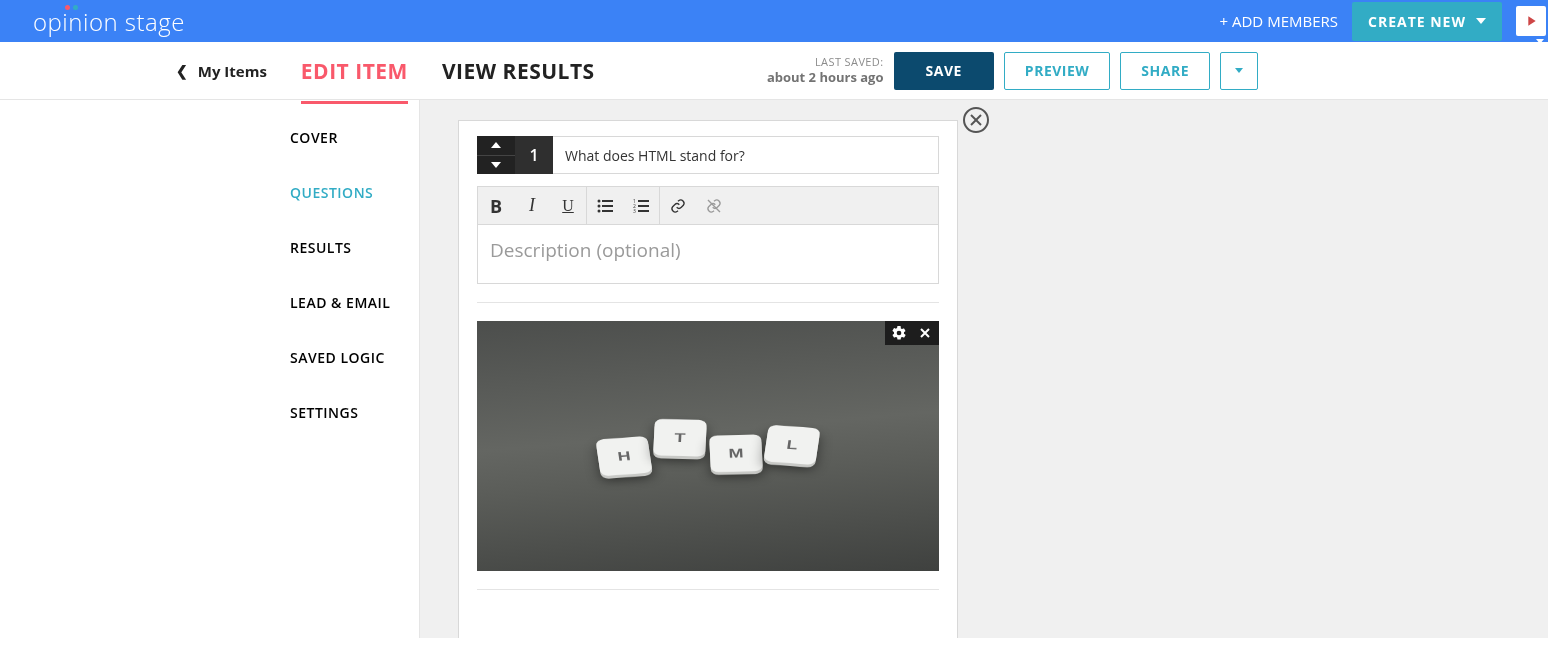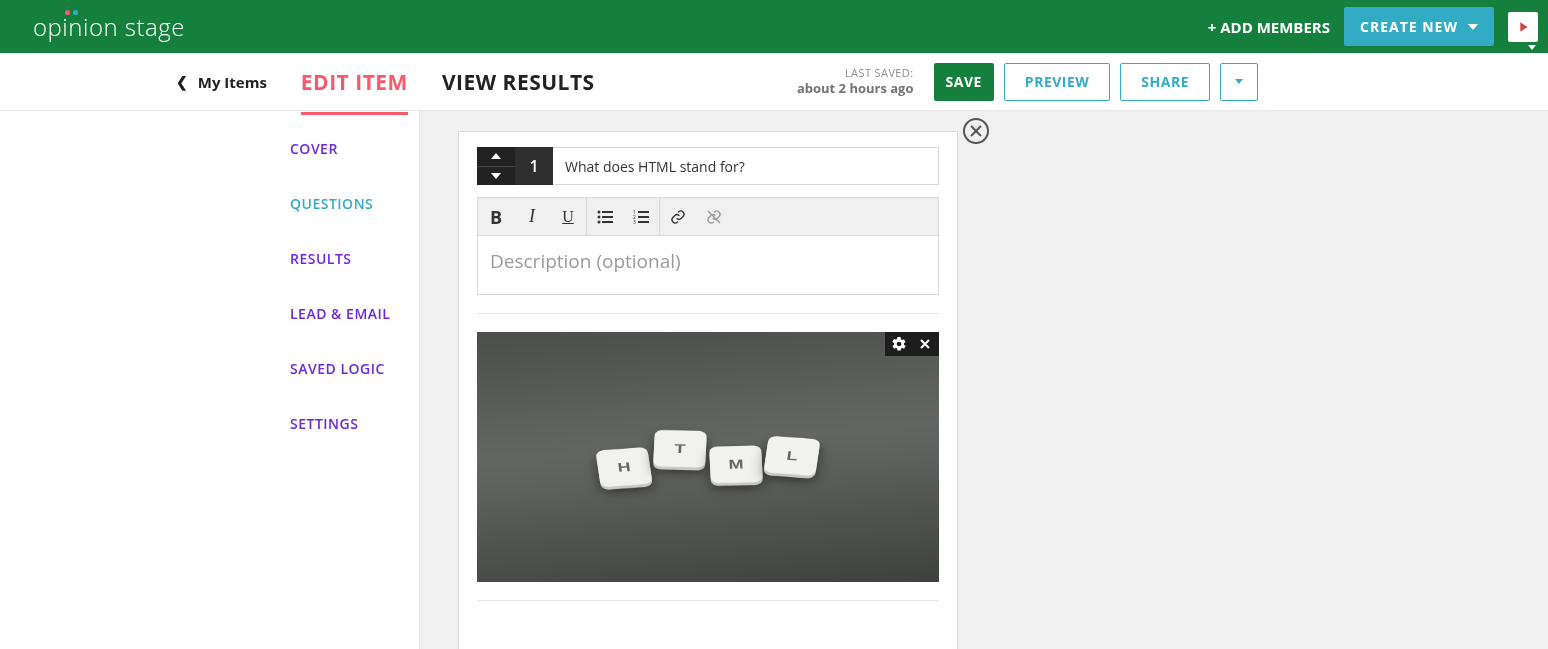--- a/index.html
+++ b/index.html
@@ -5,7 +5,7 @@
 *{margin:0;padding:0;box-sizing:border-box;font-family:"Open Sans",Arial,Helvetica,sans-serif}
 html,body{width:1548px;height:649px;overflow:hidden;background:#fff}
 
-.topbar{height:53px;background:#15803d;display:flex;align-items:center;justify-content:space-between;padding-left:18px;padding-right:10px}
+.topbar{height:42px;background:#3b82f6;display:flex;align-items:center;justify-content:space-between;padding-left:18px;padding-right:2px}
 .logo{font-size:24px;color:#fff;font-weight:300;letter-spacing:0.5px;display:flex;align-items:center}
 .logo-dots{display:inline-flex;gap:3px;margin-right:2px;position:relative;top:-14px;left:47px}
 .logo-dots span{width:5px;height:5px;border-radius:50%}

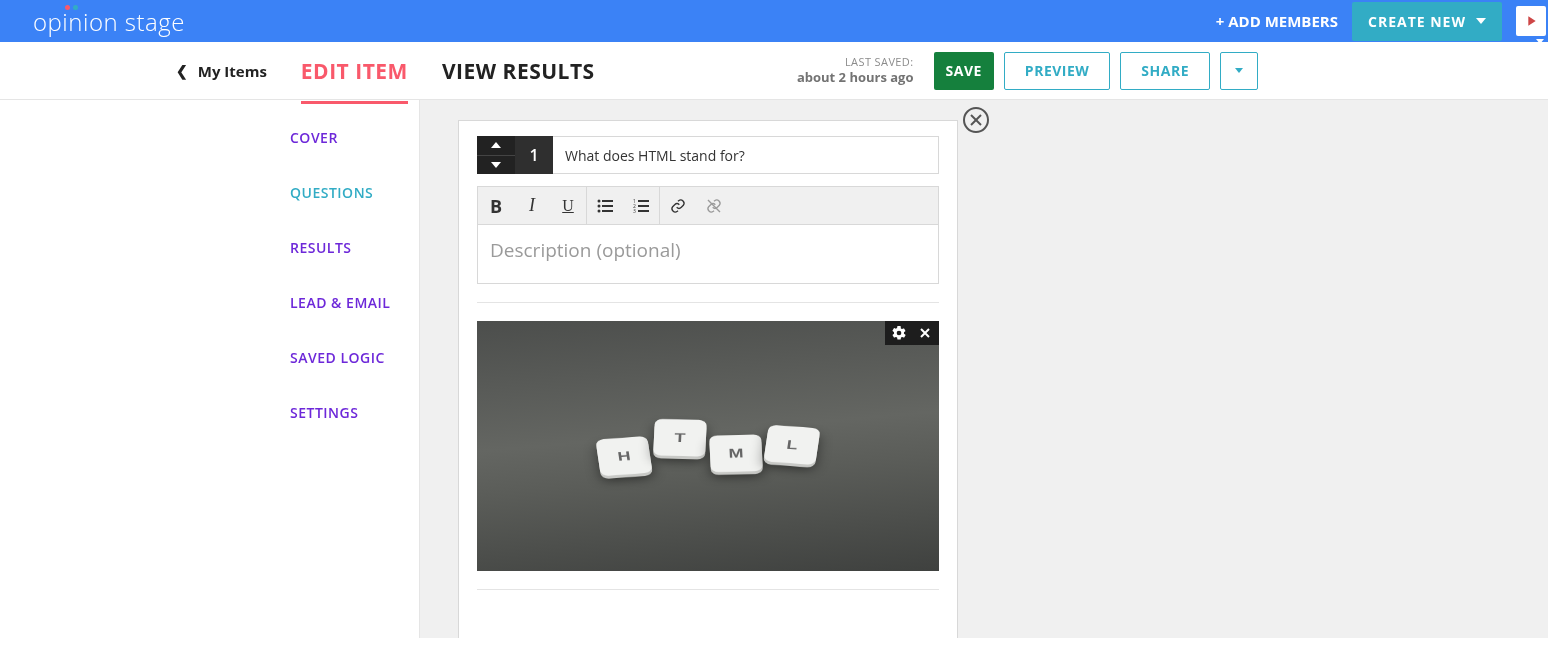--- a/index.html
+++ b/index.html
@@ -10,7 +10,7 @@
 .logo-dots{display:inline-flex;gap:3px;margin-right:2px;position:relative;top:-14px;left:47px}
 .logo-dots span{width:5px;height:5px;border-radius:50%}
 .top-actions{display:flex;align-items:center;gap:14px}
-.add-members{color:#fff;font-weight:700;font-size:15px;cursor:pointer}
+.add-members{color:#fff;font-weight:400;font-size:15px;cursor:pointer}
 .create-new{background:#32ACC5;color:#fff;font-weight:700;font-size:14px;letter-spacing:1px;padding:10px 16px;border-radius:2px;display:flex;align-items:center;gap:10px;cursor:pointer}
 .create-new .caret{width:0;height:0;border-left:5px solid transparent;border-right:5px solid transparent;border-top:6px solid #fff}
 .avatar{width:30px;height:30px;background:#fff;border-radius:2px;display:flex;align-items:center;justify-content:center;font-size:12px;color:#ce4646;position:relative}

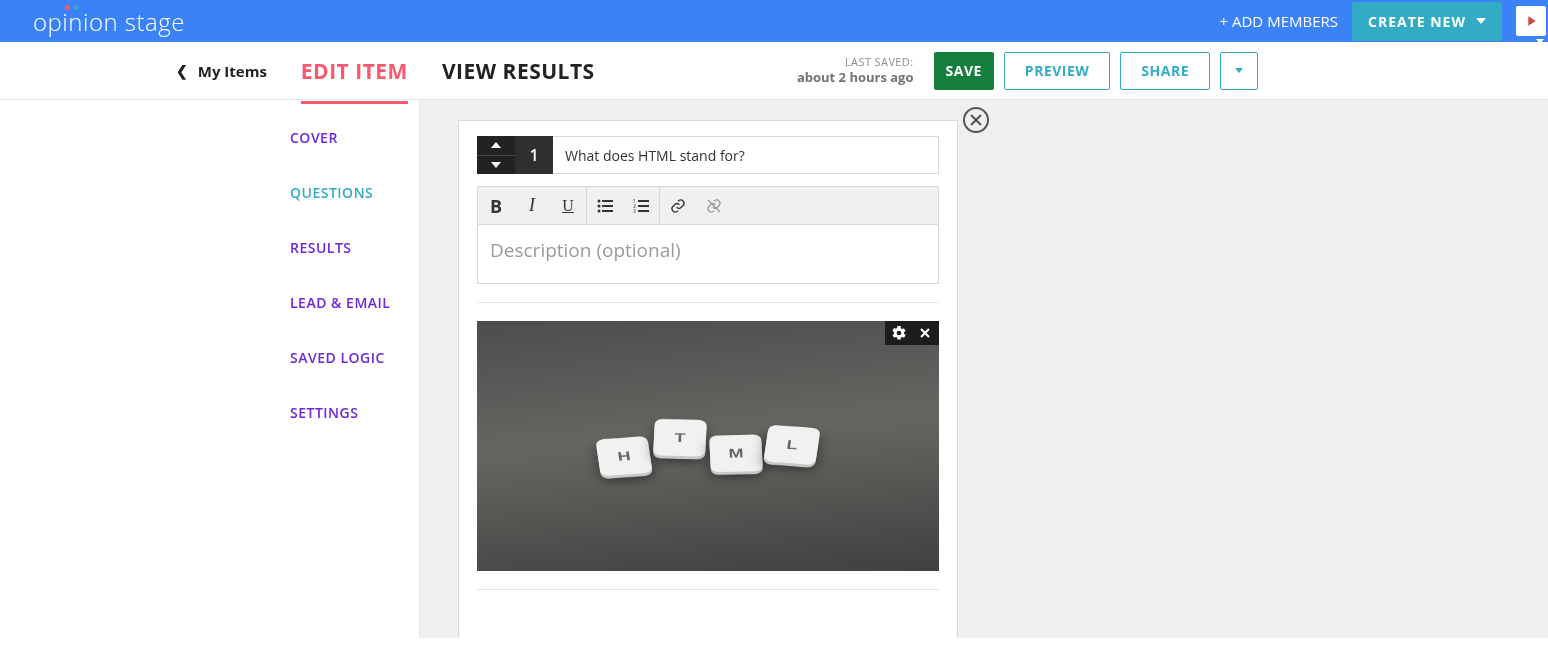--- a/index.html
+++ b/index.html
@@ -25,7 +25,7 @@
 .tab.active{color:#F9596B}
 .tab.active::after{content:"";position:absolute;left:0;right:0;bottom:-1px;height:3px;background:#F9596B}
 .subhead-right{display:flex;align-items:center;gap:10px}
-.saved{font-size:12px;text-align:right;margin-right:10px;line-height:1.3}
+.saved{font-size:12px;text-align:right;line-height:1.3}
 .saved .lbl{color:#8c8c8c;font-size:11px;letter-spacing:0.4px}
 .saved .val{color:#737373;font-weight:700;font-size:13px}
 .btn{height:38px;display:flex;align-items:center;justify-content:center;font-weight:700;font-size:14px;letter-spacing:0.5px;border-radius:2px;cursor:pointer}

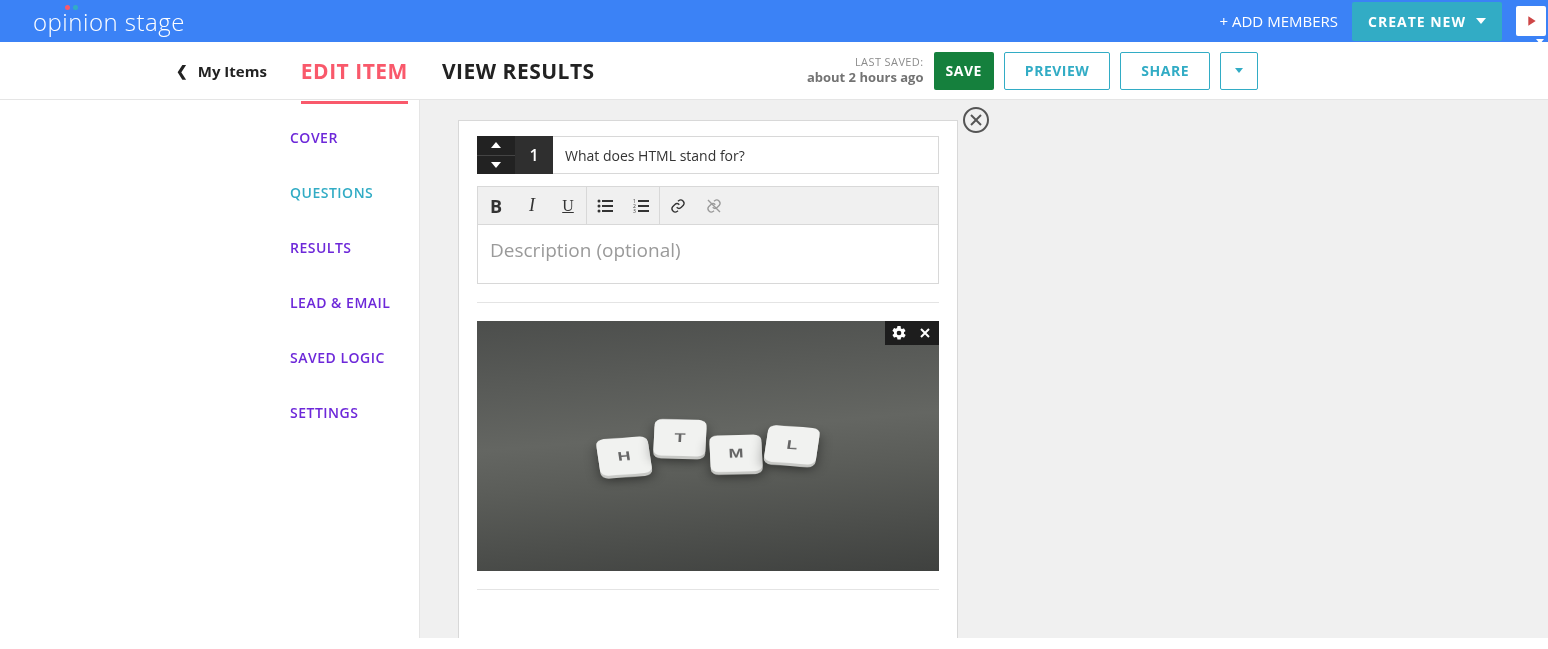--- a/index.html
+++ b/index.html
@@ -29,7 +29,7 @@
 .saved .lbl{color:#8c8c8c;font-size:11px;letter-spacing:0.4px}
 .saved .val{color:#737373;font-weight:700;font-size:13px}
 .btn{height:38px;display:flex;align-items:center;justify-content:center;font-weight:700;font-size:14px;letter-spacing:0.5px;border-radius:2px;cursor:pointer}
-.btn-save{background:#15803d;color:#fff;padding:0 12px}
+.btn-save{background:#0c4a6e;color:#fff;padding:0 32px}
 .btn-outline{border:1px solid #32ACC5;color:#32ACC5;padding:0 20px;background:#fff}
 .btn-caret{border:1px solid #32ACC5;width:38px;color:#32ACC5}
 .btn-caret .caret{width:0;height:0;border-left:4px solid transparent;border-right:4px solid transparent;border-top:5px solid #32ACC5}

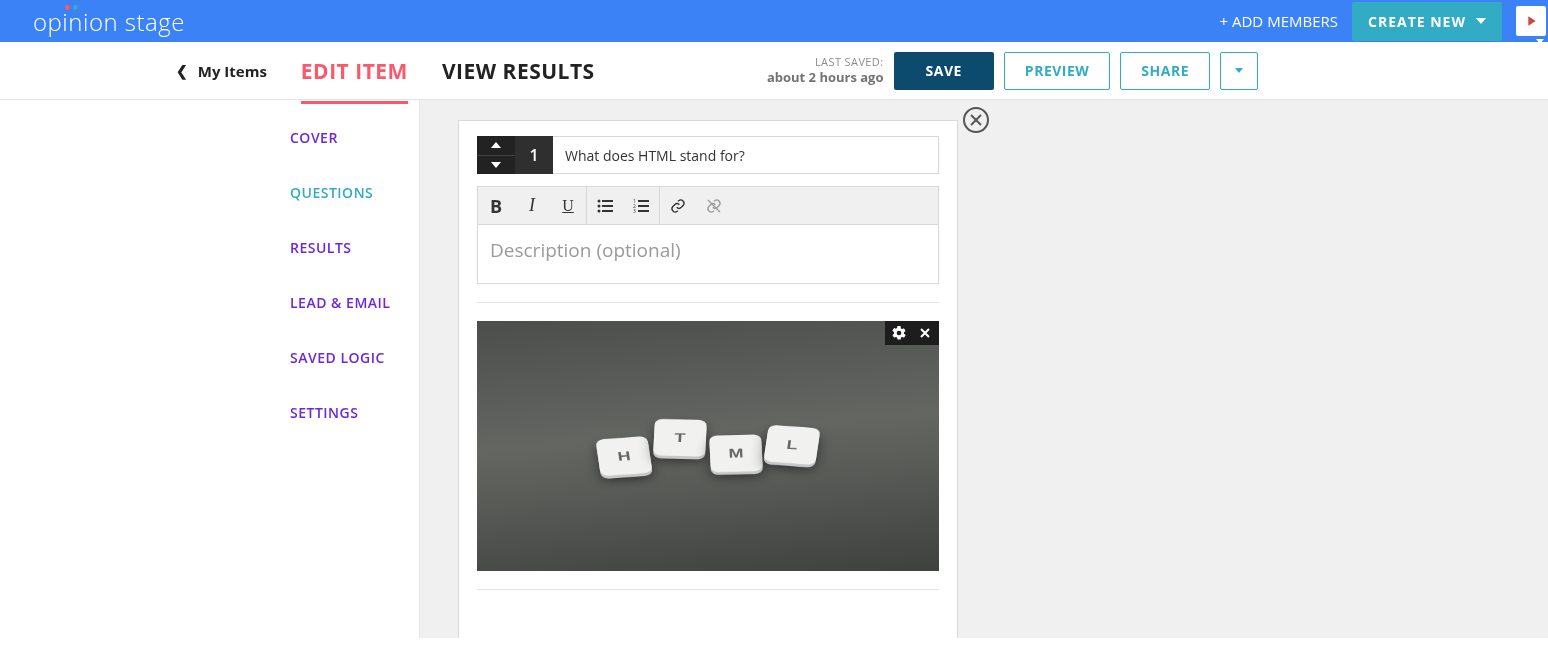--- a/index.html
+++ b/index.html
@@ -36,7 +36,7 @@
 
 .main{display:flex;height:calc(649px - 53px - 58px)}
 .sidebar{width:420px;flex:0 0 420px;border-right:1px solid #e5e5e5;padding-left:290px;padding-top:28px}
-.side-item{font-size:14px;letter-spacing:0.5px;color:#6d28d9;font-weight:600;margin-bottom:36px;cursor:pointer}
+.side-item{font-size:14px;letter-spacing:0.5px;color:#000000;font-weight:600;margin-bottom:36px;cursor:pointer}
 .side-item.active{color:#32ACC5}
 .canvas{flex:1;background:#f0f0f0;position:relative;padding:20px 0 0 38px;overflow:hidden}
 .card{width:500px;background:#fff;border:1px solid #d8d8d8;position:relative;padding:15px 18px 30px}

